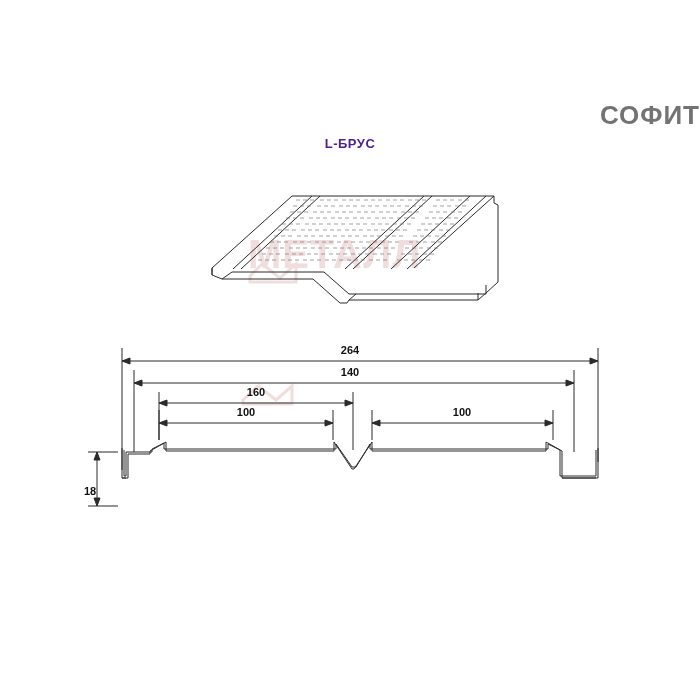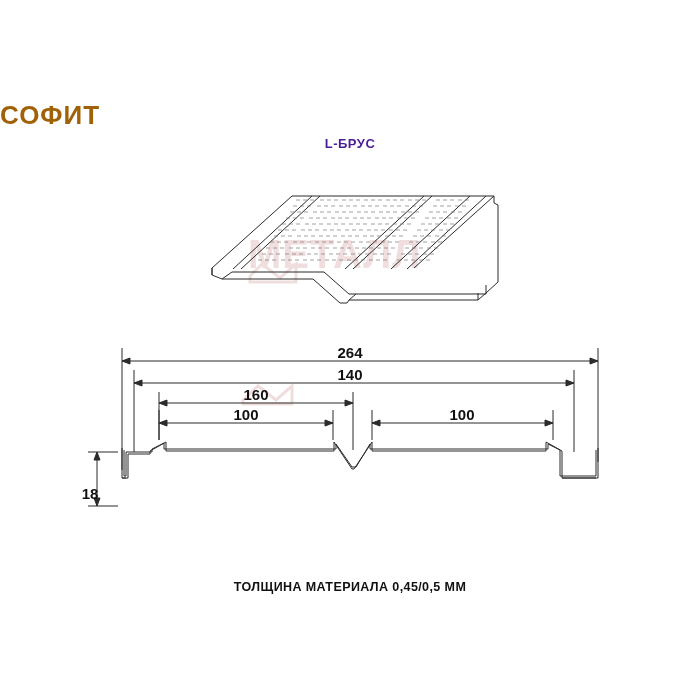--- a/index.html
+++ b/index.html
@@ -25,11 +25,11 @@
     top: 100px;
     left: 0;
     width: 700px;
-    text-align: left;
+    text-align: right;
     font-size: 26px;
     font-weight: bold;
     letter-spacing: 1px;
-    color: #a16207;
+    color: #737373;
   }
   .subtitle {
     position: absolute;

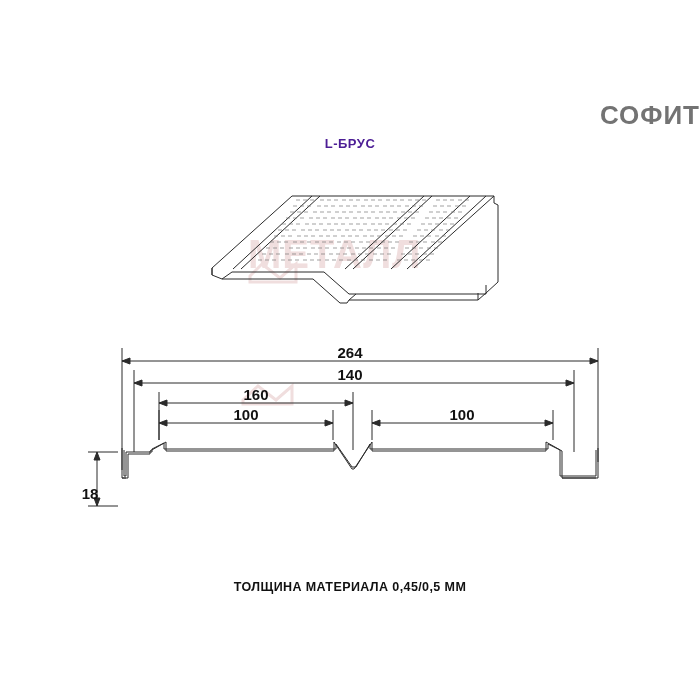--- a/index.html
+++ b/index.html
@@ -83,7 +83,7 @@
   }
   .dim-label {
     position: absolute;
-    font-size: 15px;
+    font-size: 11px;
     font-weight: bold;
     color: #111;
     text-align: center;

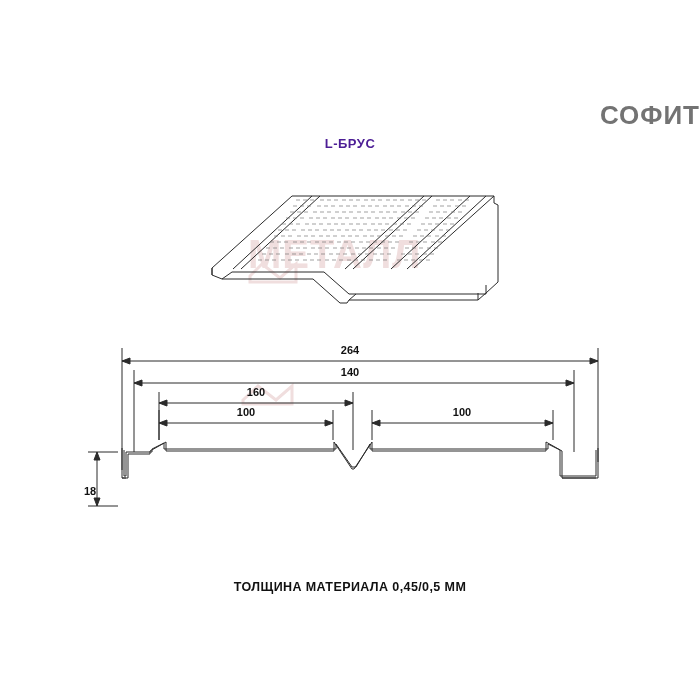--- a/index.html
+++ b/index.html
@@ -456,7 +456,6 @@
   <div class="dim-label" style="left:442px; top:406px; width:40px;">100</div>
   <div class="dim-label" style="left:78px; top:485px; width:24px;">18</div>
 
-  <div class="footer-note">ТОЛЩИНА МАТЕРИАЛА 0,45/0,5 ММ</div>
 
 </div>
 

